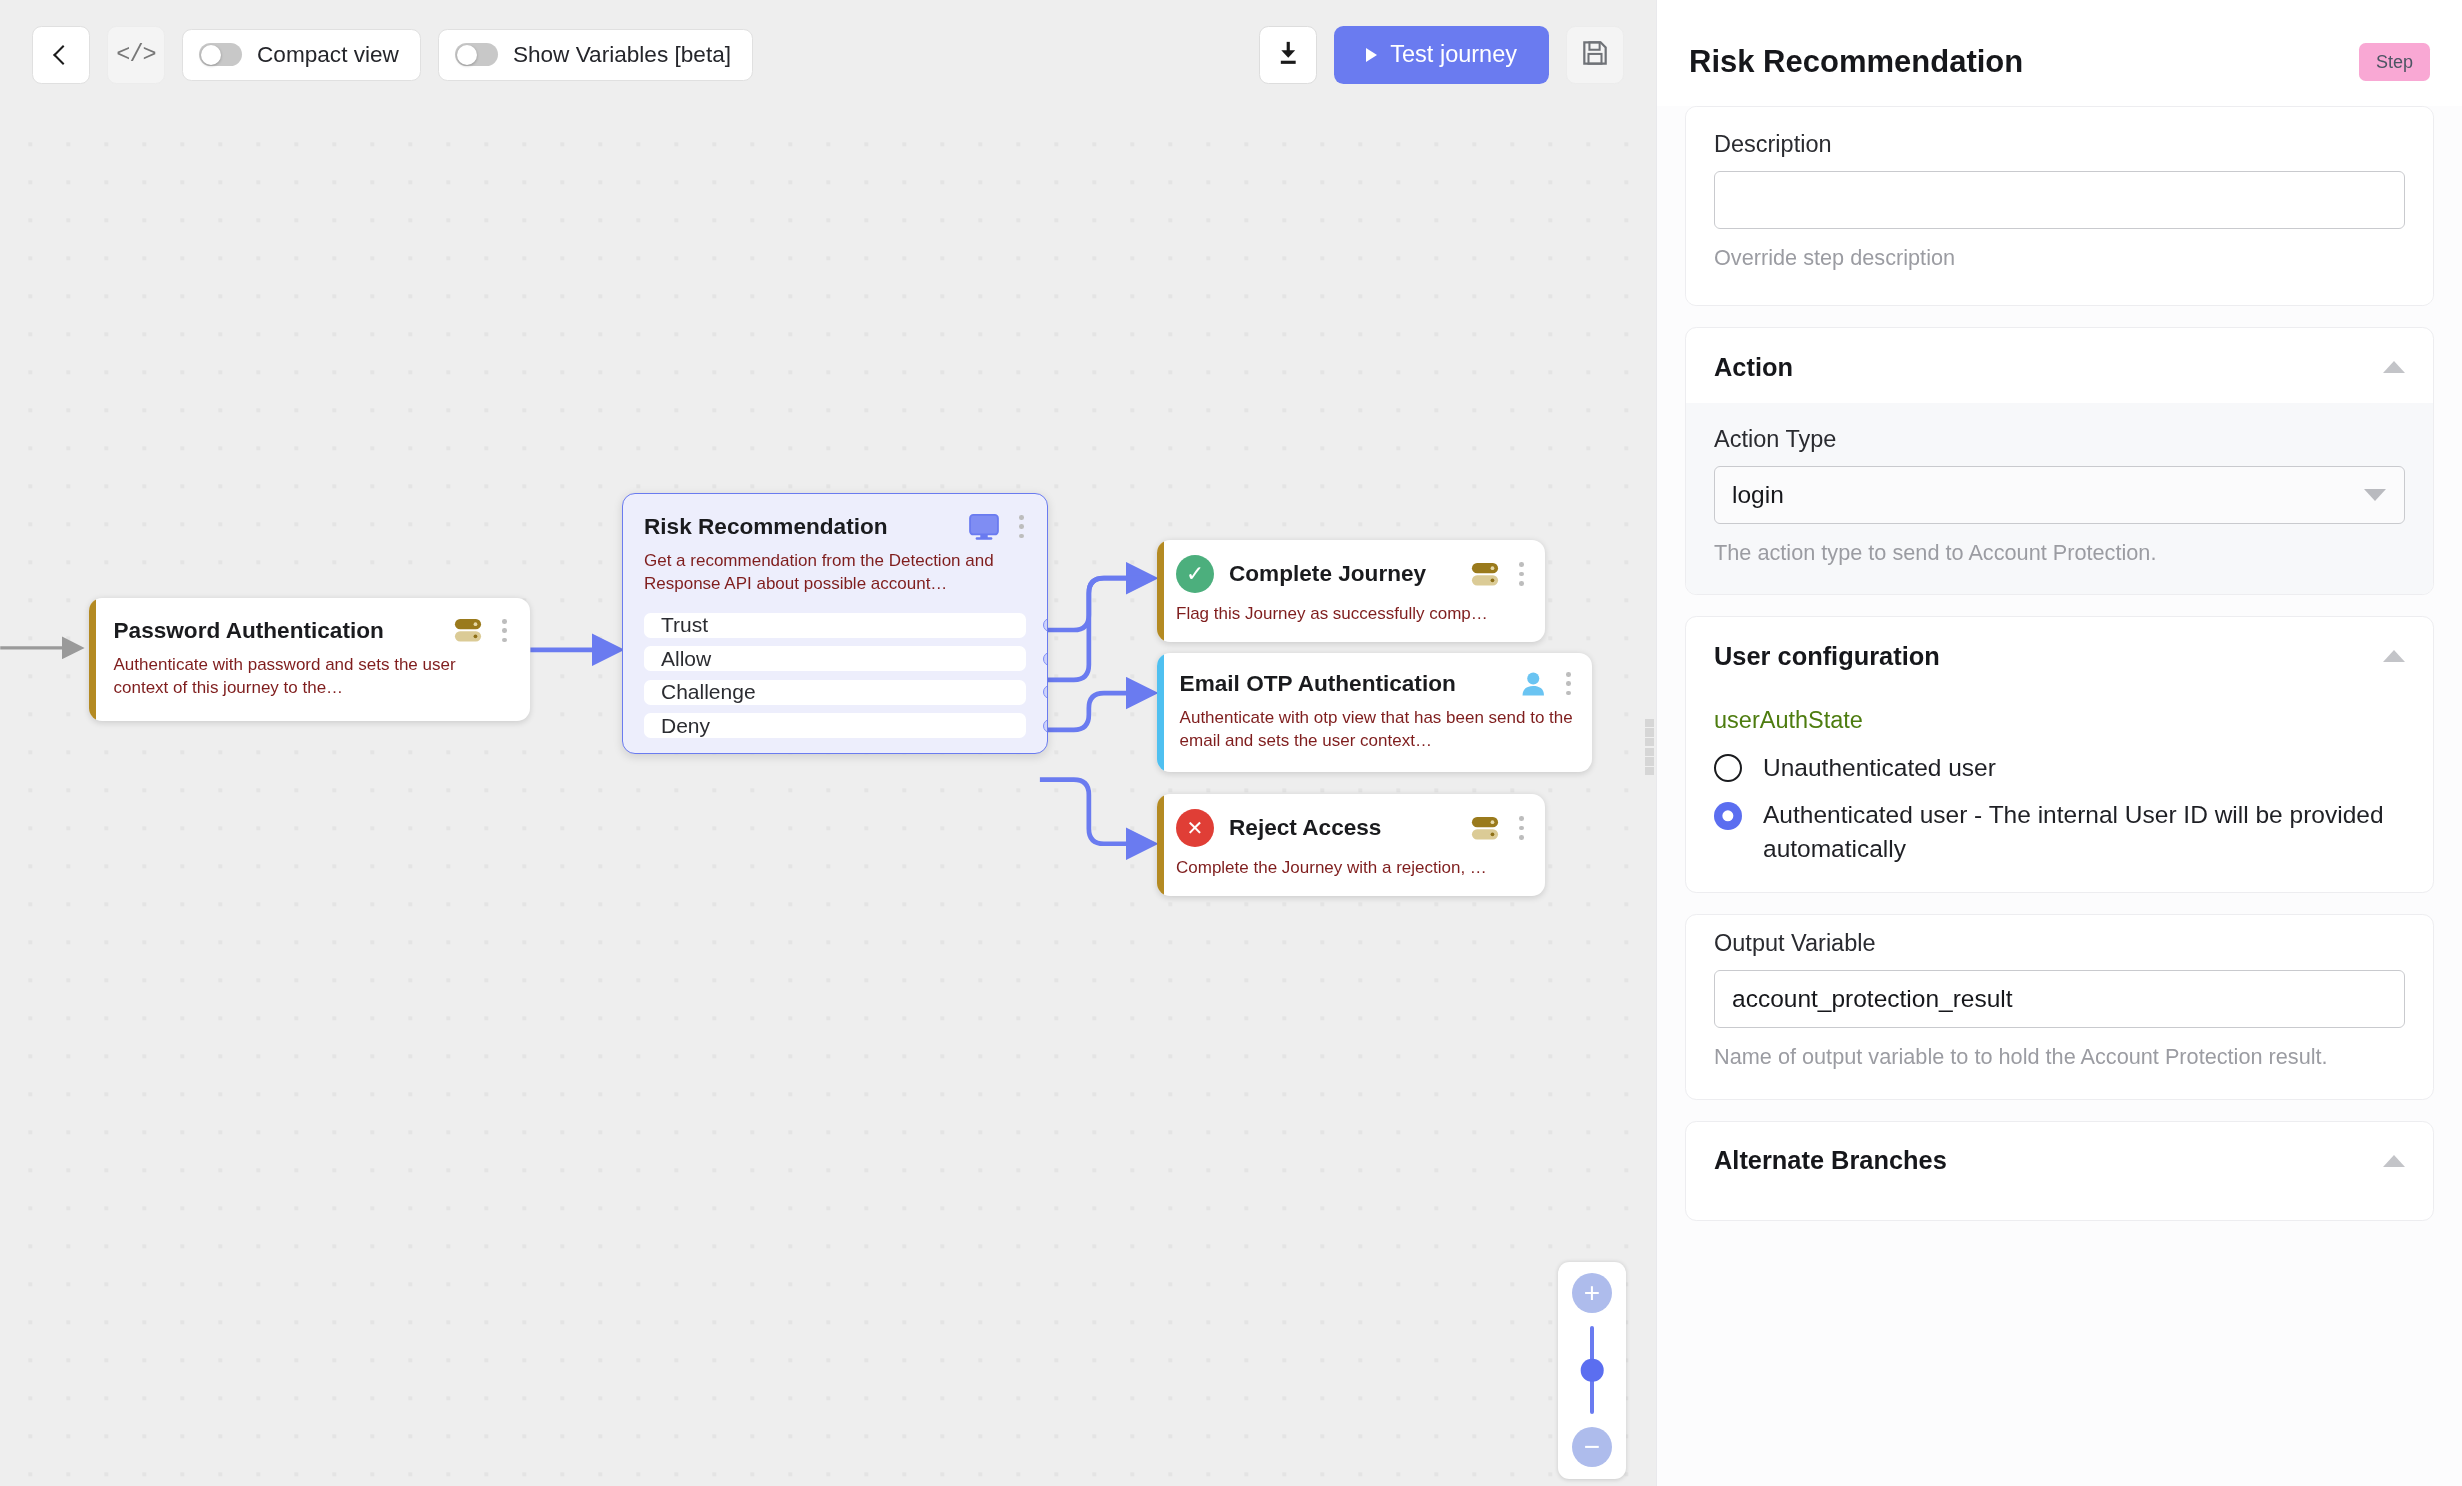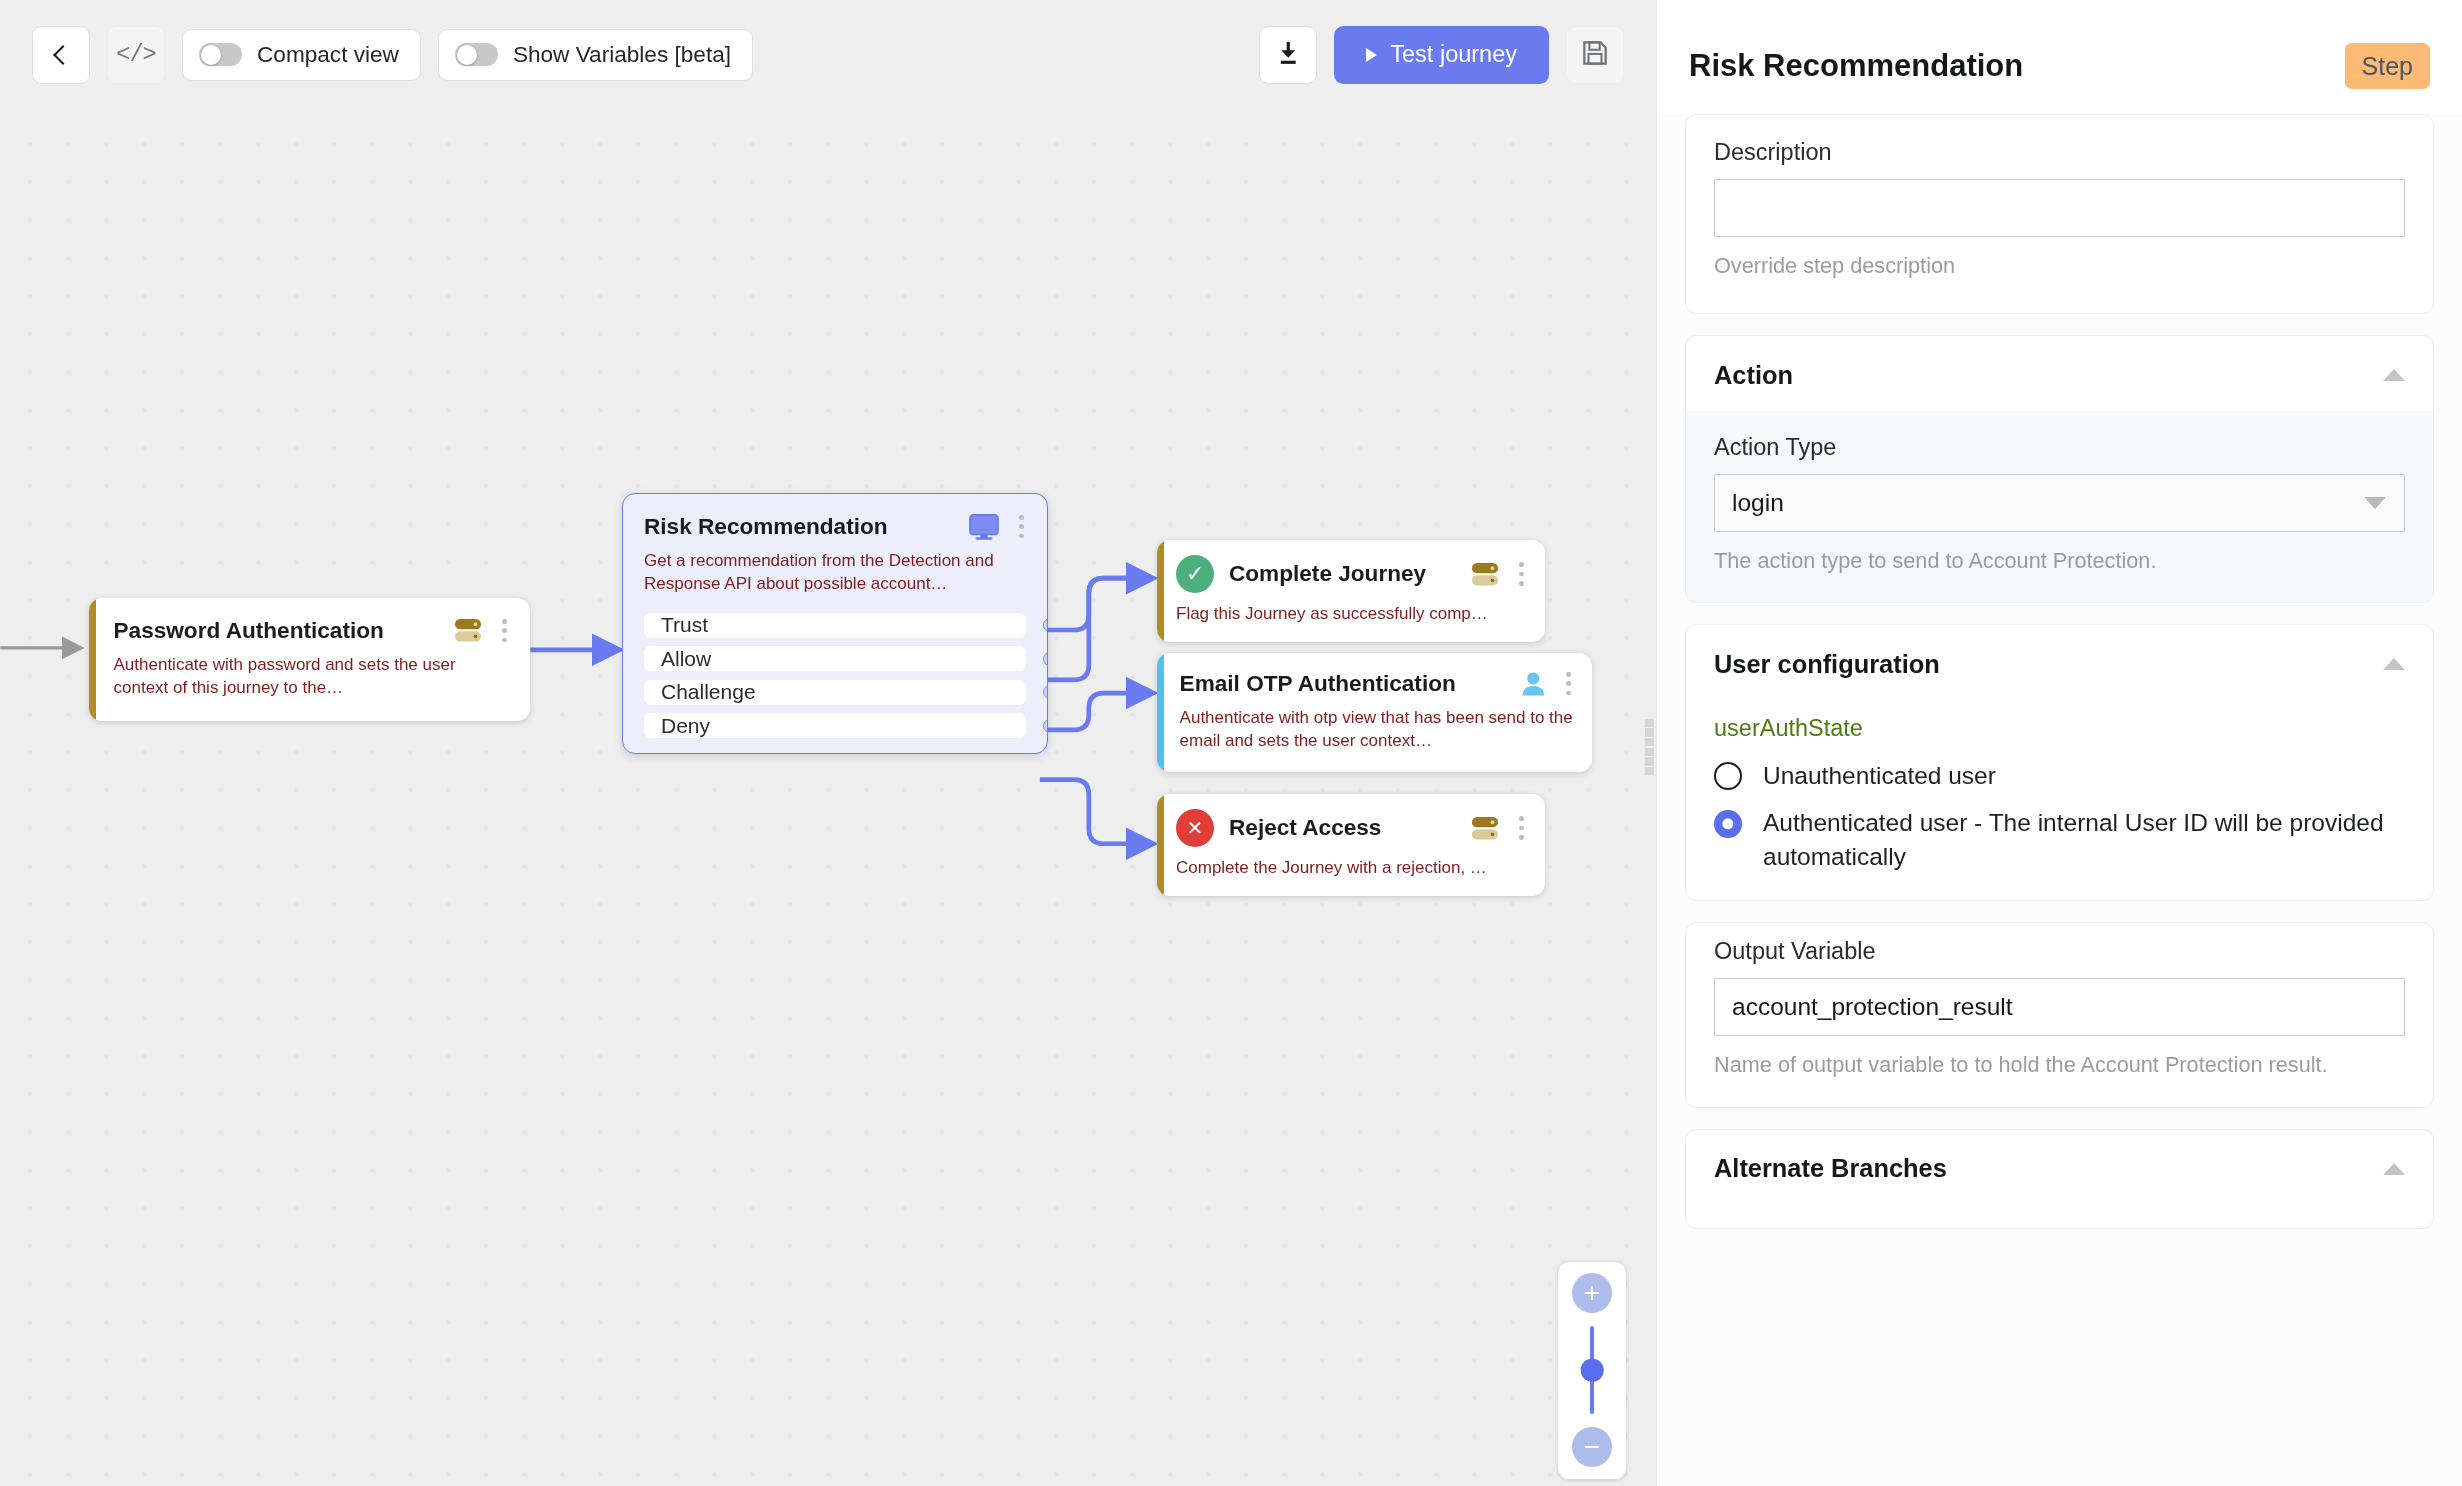--- a/index.html
+++ b/index.html
@@ -219,8 +219,8 @@
   }
   .panel-title { font-size: 31px; color: #16171b; font-weight: 600; }
   .step-chip {
-    background: #fdba74; color: #4c5563;
-    font-size: 25px; border-radius: 6.6px;
+    background: #f9a8d4; color: #4c5563;
+    font-size: 18px; border-radius: 6.6px;
     padding: 8.5px 17px;
   }
   .panel-body { padding: 0 28px 0 28px; }

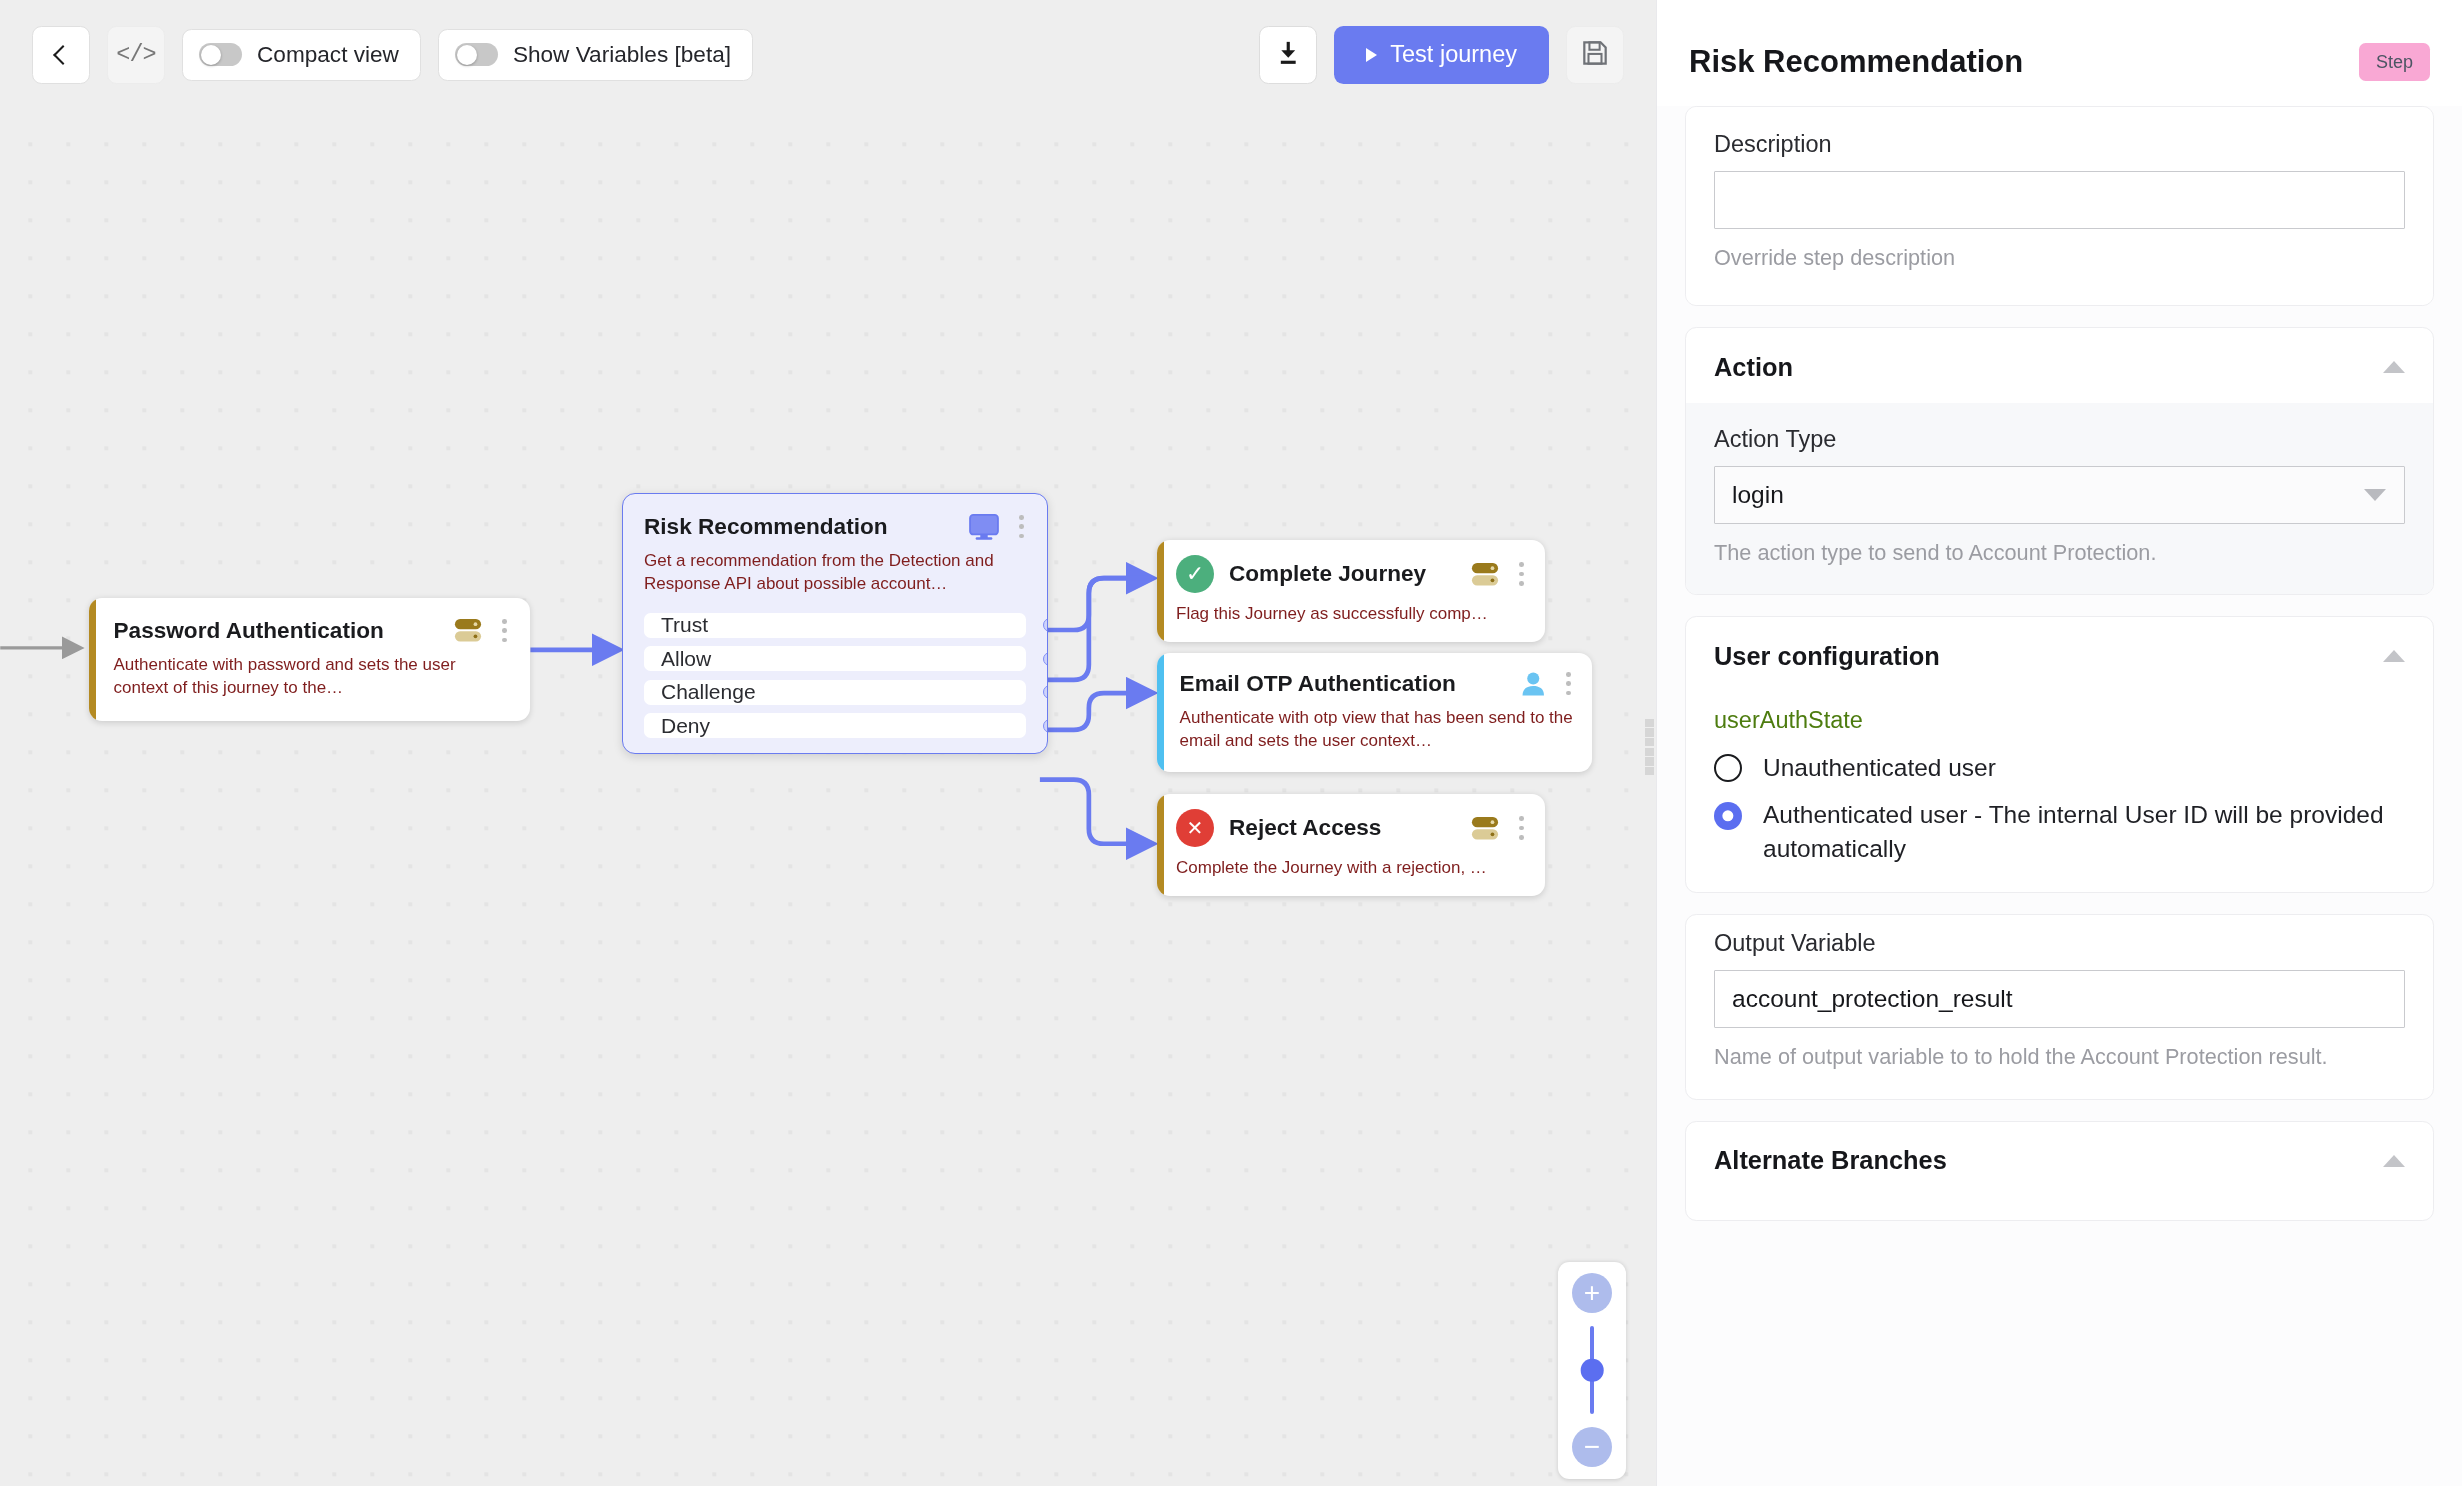--- a/index.html
+++ b/index.html
@@ -250,7 +250,7 @@
     width: 100%; height: 58px;
     background: #ffffff;
     border: 0.9px solid #c9cace;
-    border-radius: 1px;
+    border-radius: 6px;
     font-size: 24.5px; color: #16171b;
     padding: 14px 17px;
     font-family: "Liberation Sans", sans-serif;

